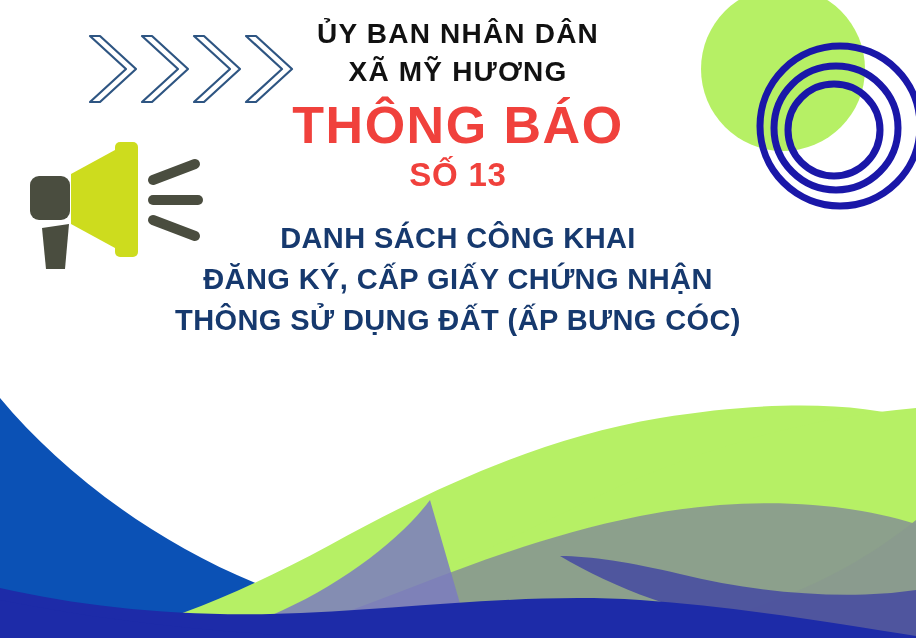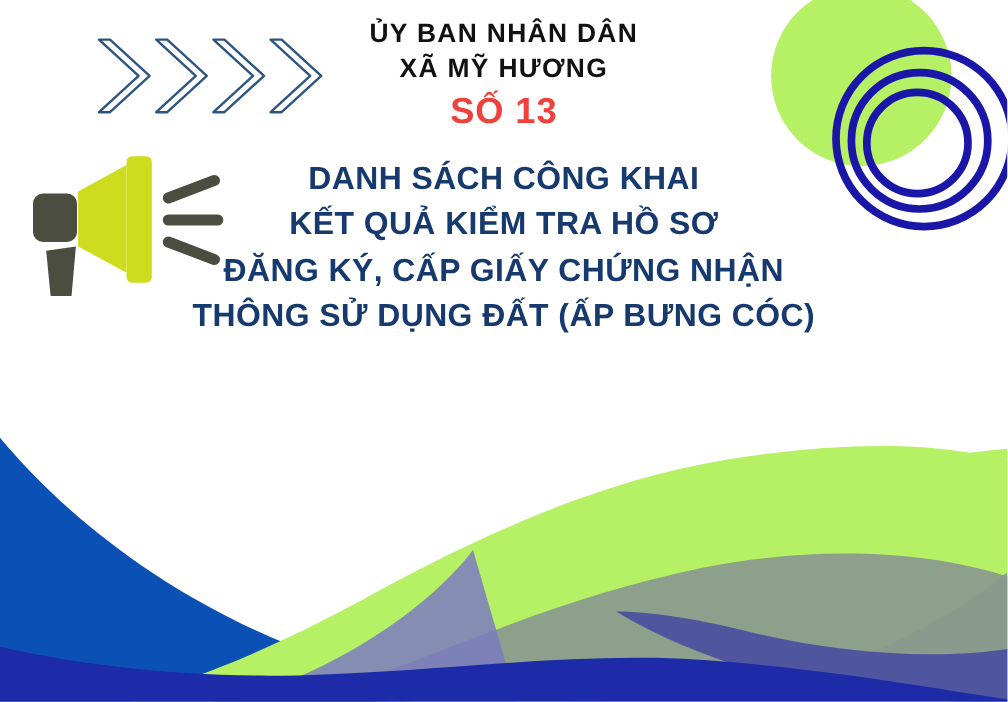--- a/index.html
+++ b/index.html
@@ -64,7 +64,7 @@
   .hdr-line {
     color: #111111;
     font-weight: 700;
-    font-size: 24px;
+    font-size: 28px;
     letter-spacing: 1.2px;
     line-height: 1.27;
     white-space: nowrap;

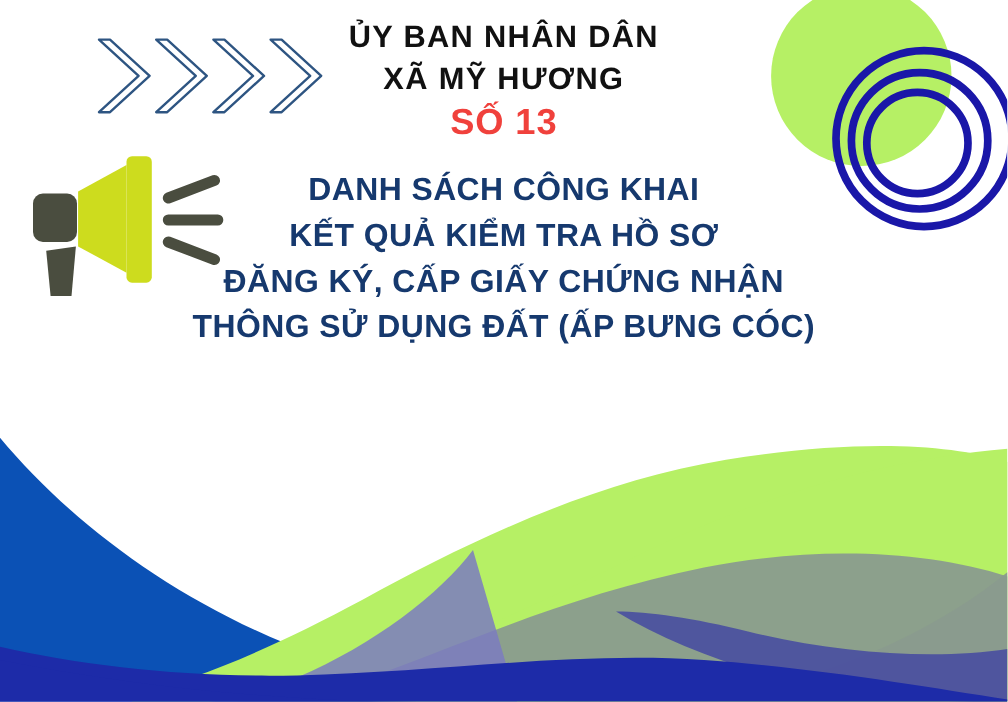--- a/index.html
+++ b/index.html
@@ -168,6 +168,7 @@
     <div id="hdr1" class="hdr-line">ỦY BAN NHÂN DÂN</div>
     <div id="hdr2" class="hdr-line">XÃ MỸ HƯƠNG</div>
 
+    <div id="title">THÔNG BÁO</div>
 
     <div id="subtitle">SỐ 13</div>
 

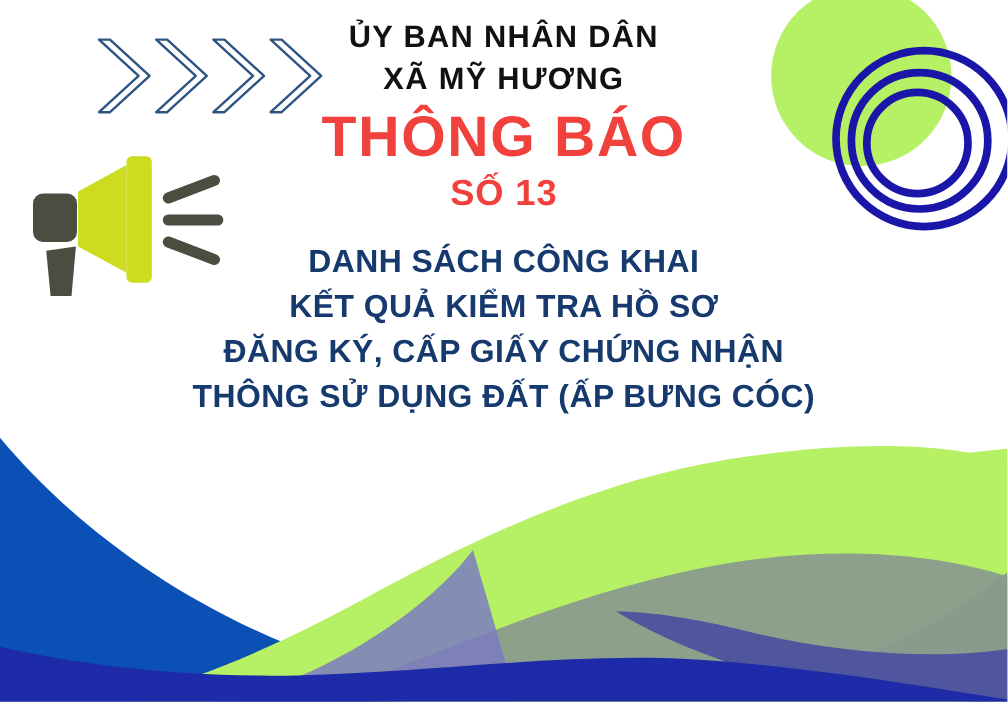--- a/index.html
+++ b/index.html
@@ -174,7 +174,6 @@
 
     <div id="body-lines">
       <div class="body-line">DANH SÁCH CÔNG KHAI</div>
-      <div class="body-line">KẾT QUẢ KIỂM TRA HỒ SƠ</div>
       <div class="body-line">ĐĂNG KÝ, CẤP GIẤY CHỨNG NHẬN</div>
       <div class="body-line">THÔNG SỬ DỤNG ĐẤT (ẤP BƯNG CÓC)</div>
     </div>

